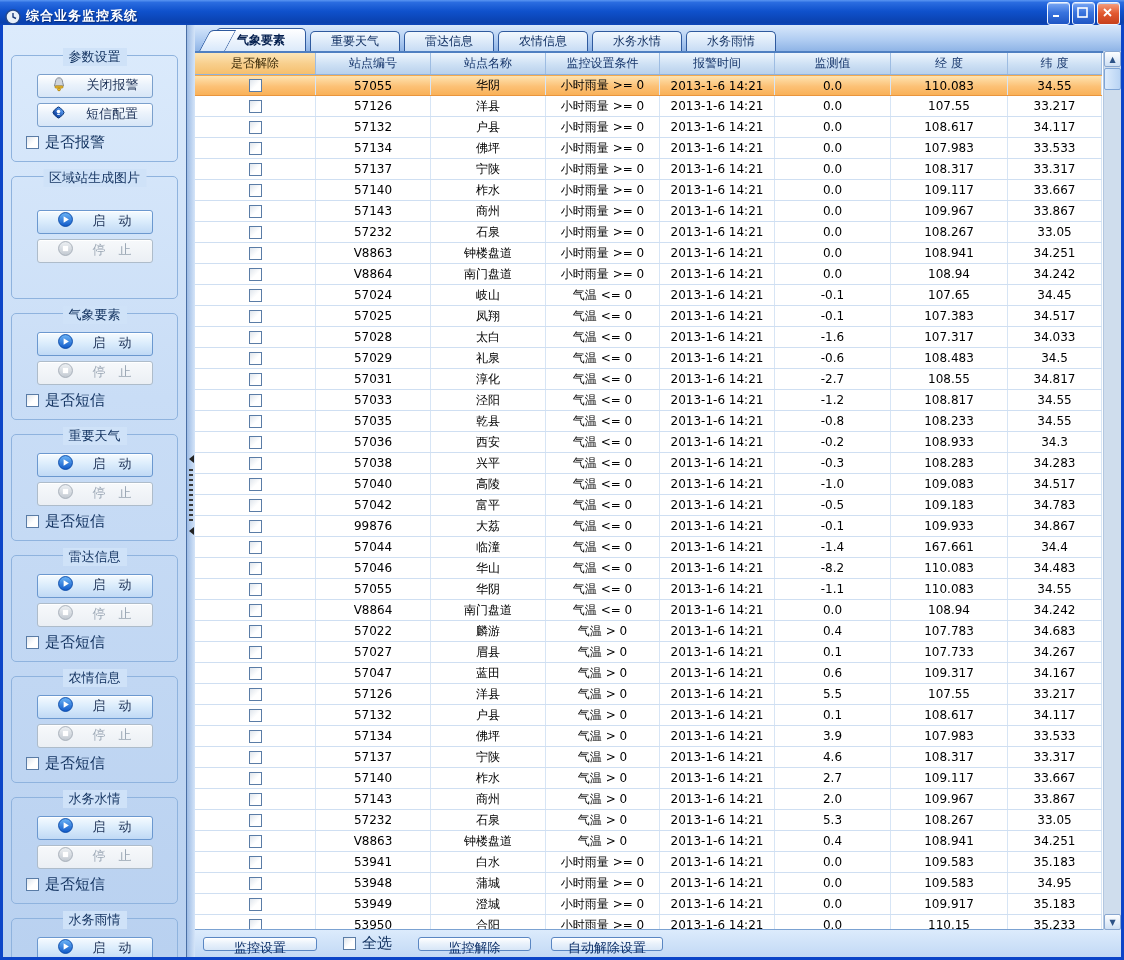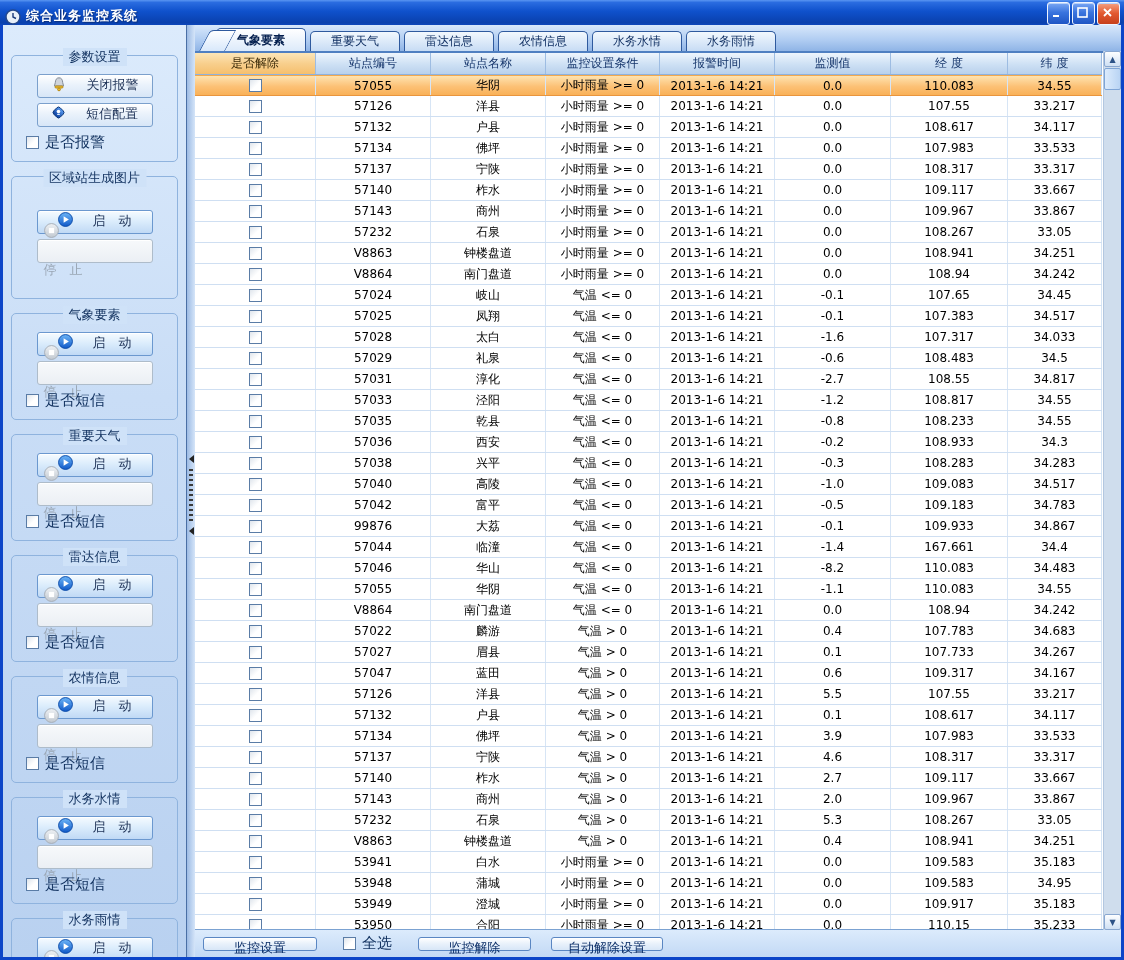--- a/index.html
+++ b/index.html
@@ -35,7 +35,7 @@
     box-shadow:inset 0 1px 0 #fff;cursor:default;font-family:inherit;}
   .side-btn{width:116px;height:24px;margin:5px auto;}
   .start-btn{border-color:#6b98cf;background:linear-gradient(180deg,#f6fbff 0%,#dcedfc 45%,#c0d9f5 100%);}
-  .stop-btn{color:#9aa6b4;border-color:#aebcca;background:linear-gradient(180deg,#f7f9fb 0%,#ebeff4 100%);flex-direction:column;}
+  .stop-btn{color:#9aa6b4;border-color:#aebcca;background:linear-gradient(180deg,#f7f9fb 0%,#ebeff4 100%);}
   .cb-row{display:flex;align-items:center;gap:6px;margin:6px 0 2px 14px;color:#10305e;font-size:15px;}
   .cb{width:13px;height:13px;box-sizing:border-box;border:1px solid #5a7ca6;flex:none;
     background:linear-gradient(135deg,#dfe5ec 0%,#ffffff 55%);}

